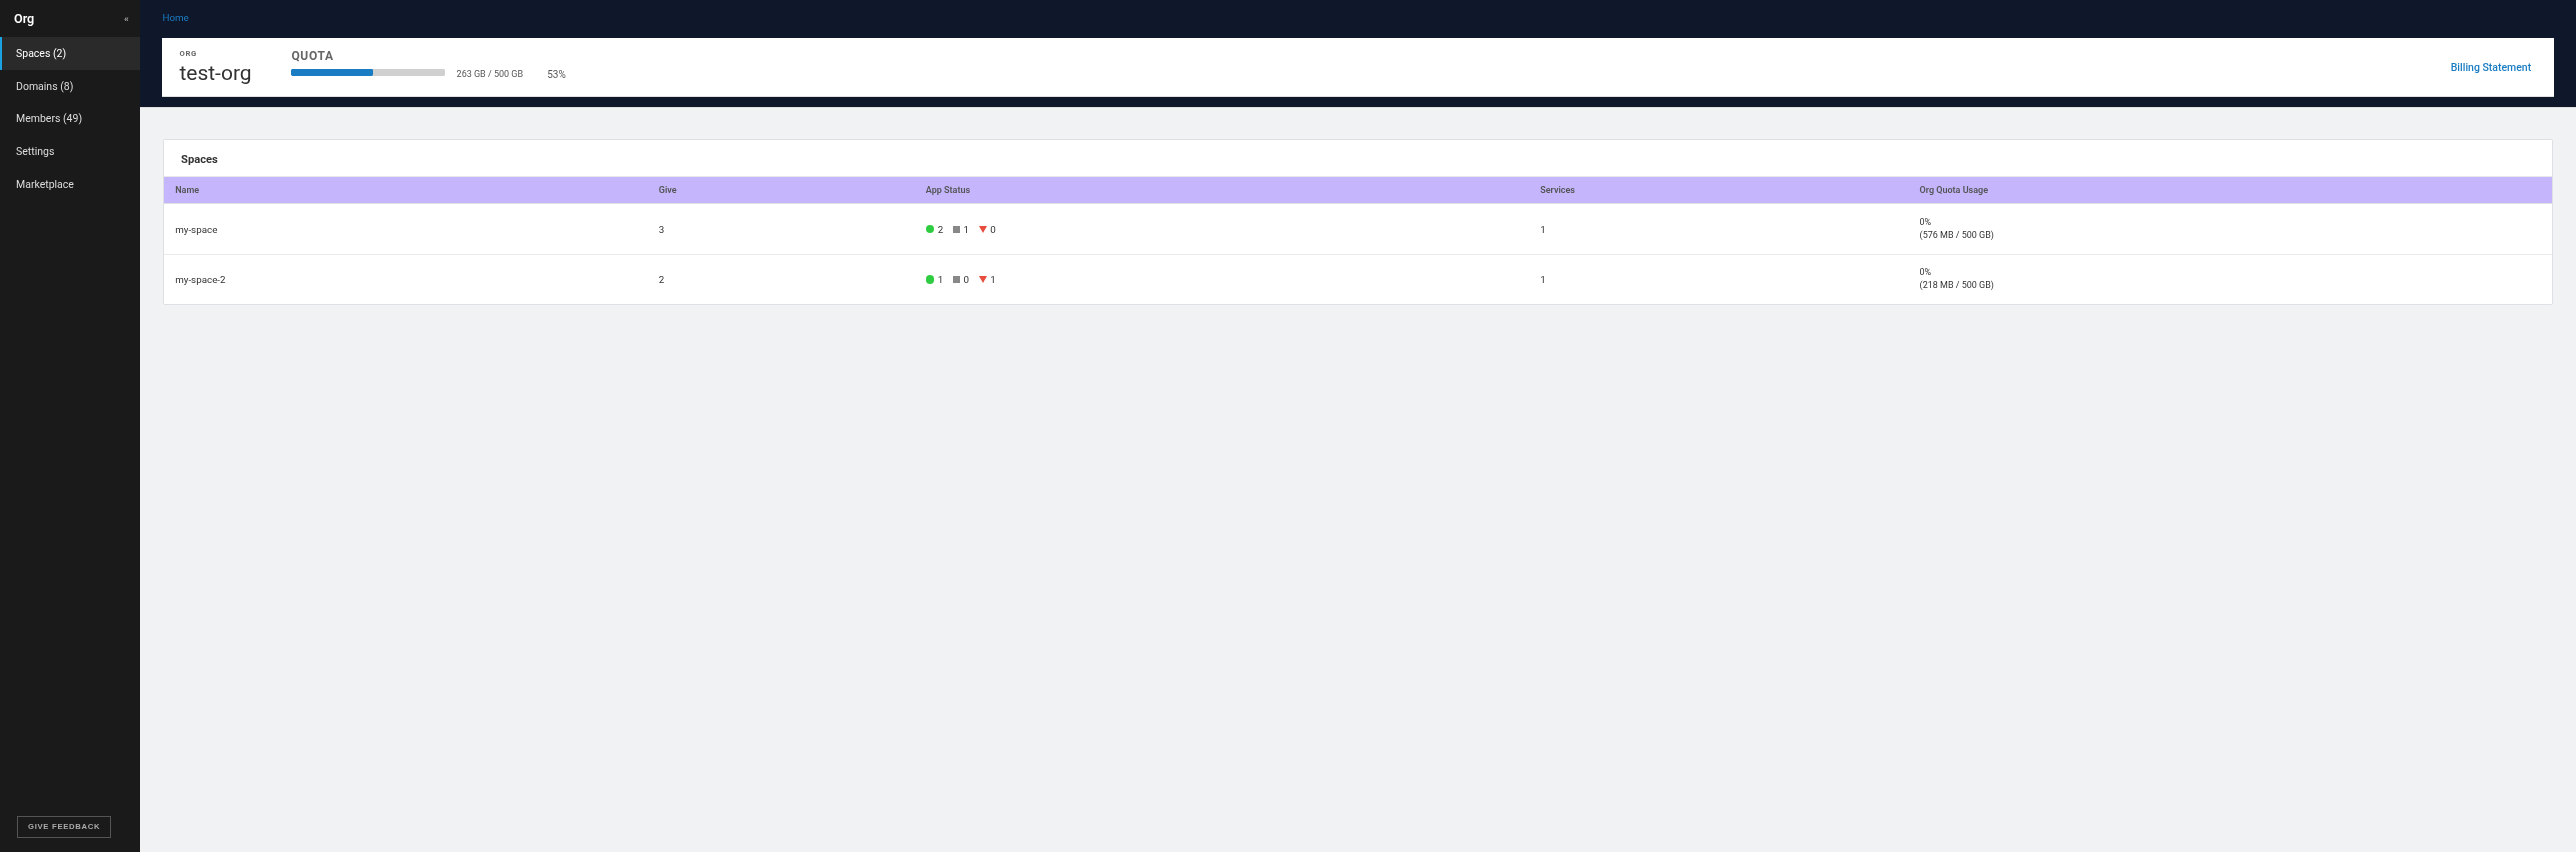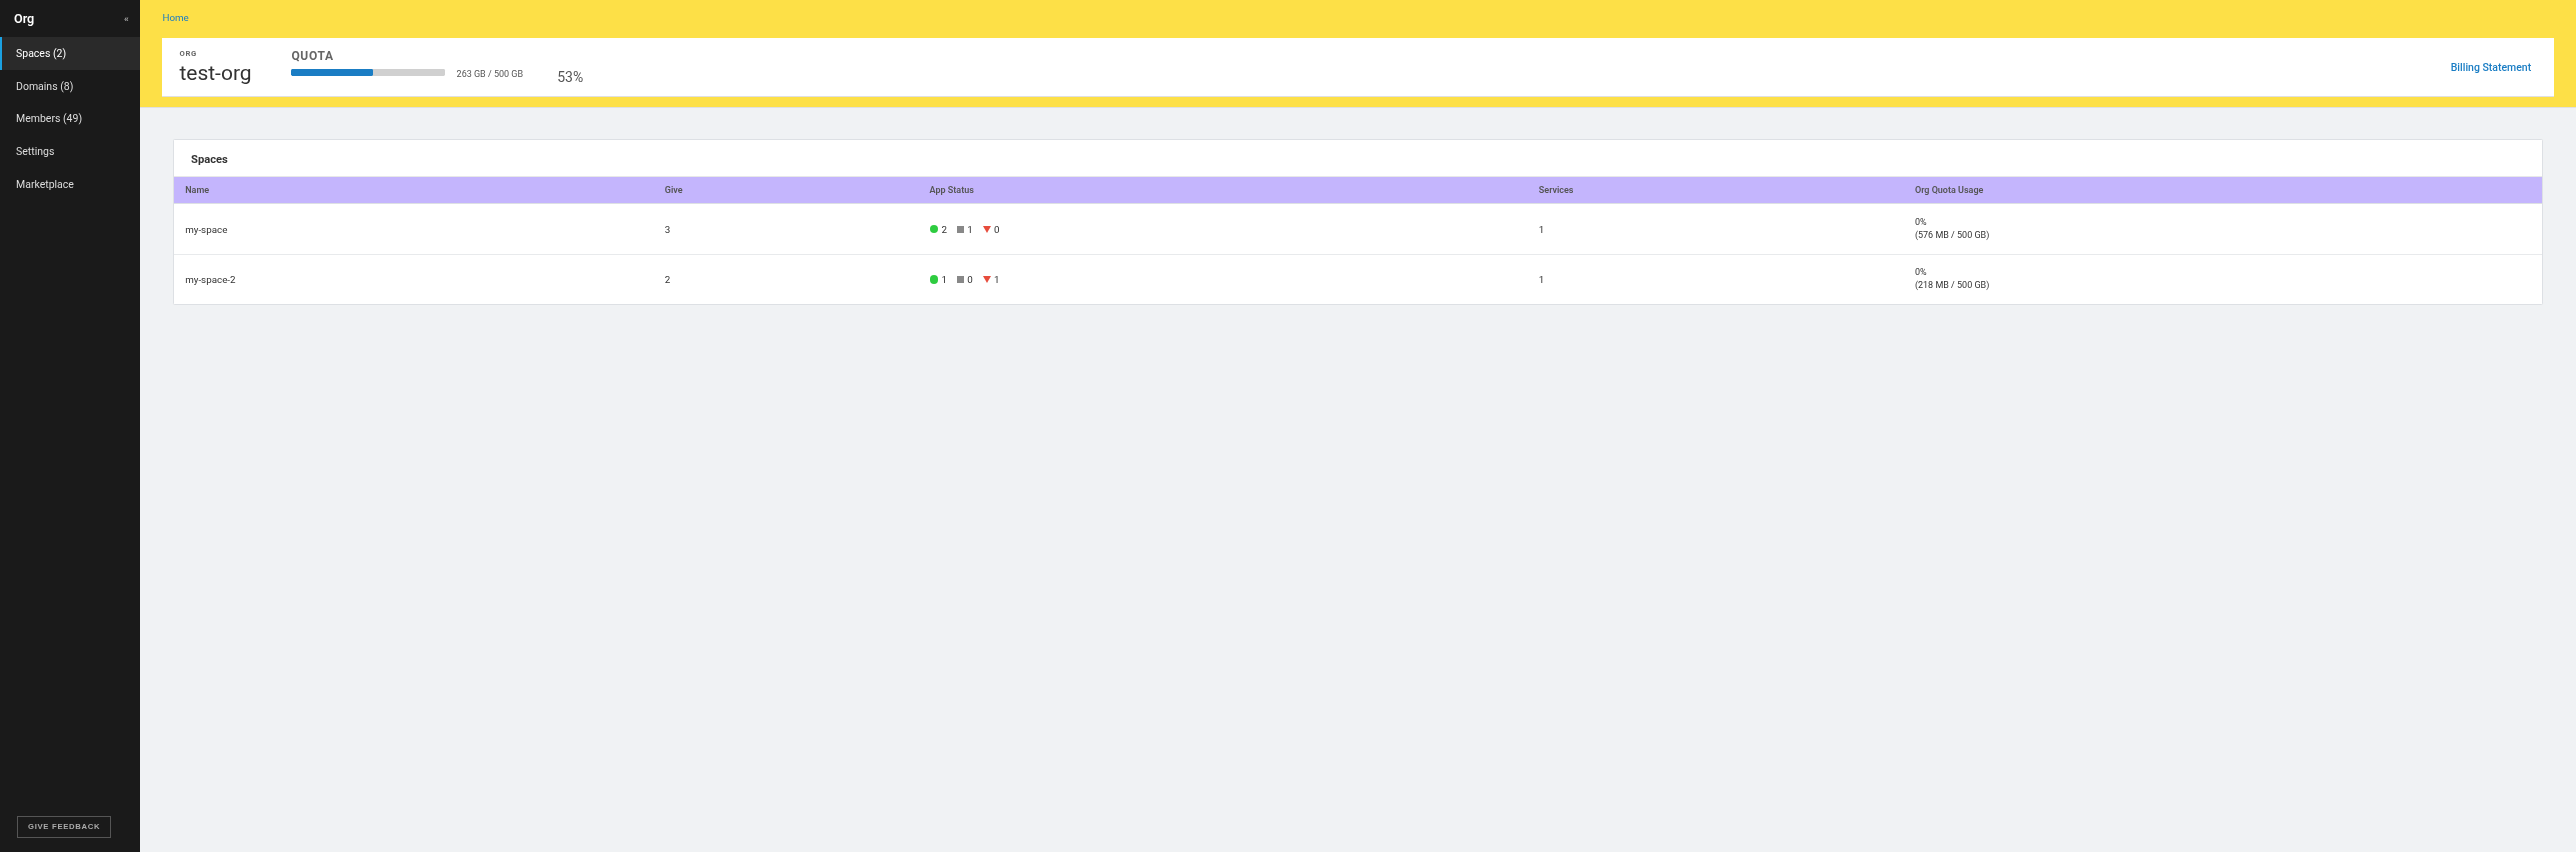--- a/index.html
+++ b/index.html
@@ -250,7 +250,7 @@
     }
 
     .top-white-bar {
-      background: #fde047;
+      background: #0f172a;
       padding: 11.2px 22.4px 9.8px;
       border-bottom: 0.7px solid #e0e0e0;
     }

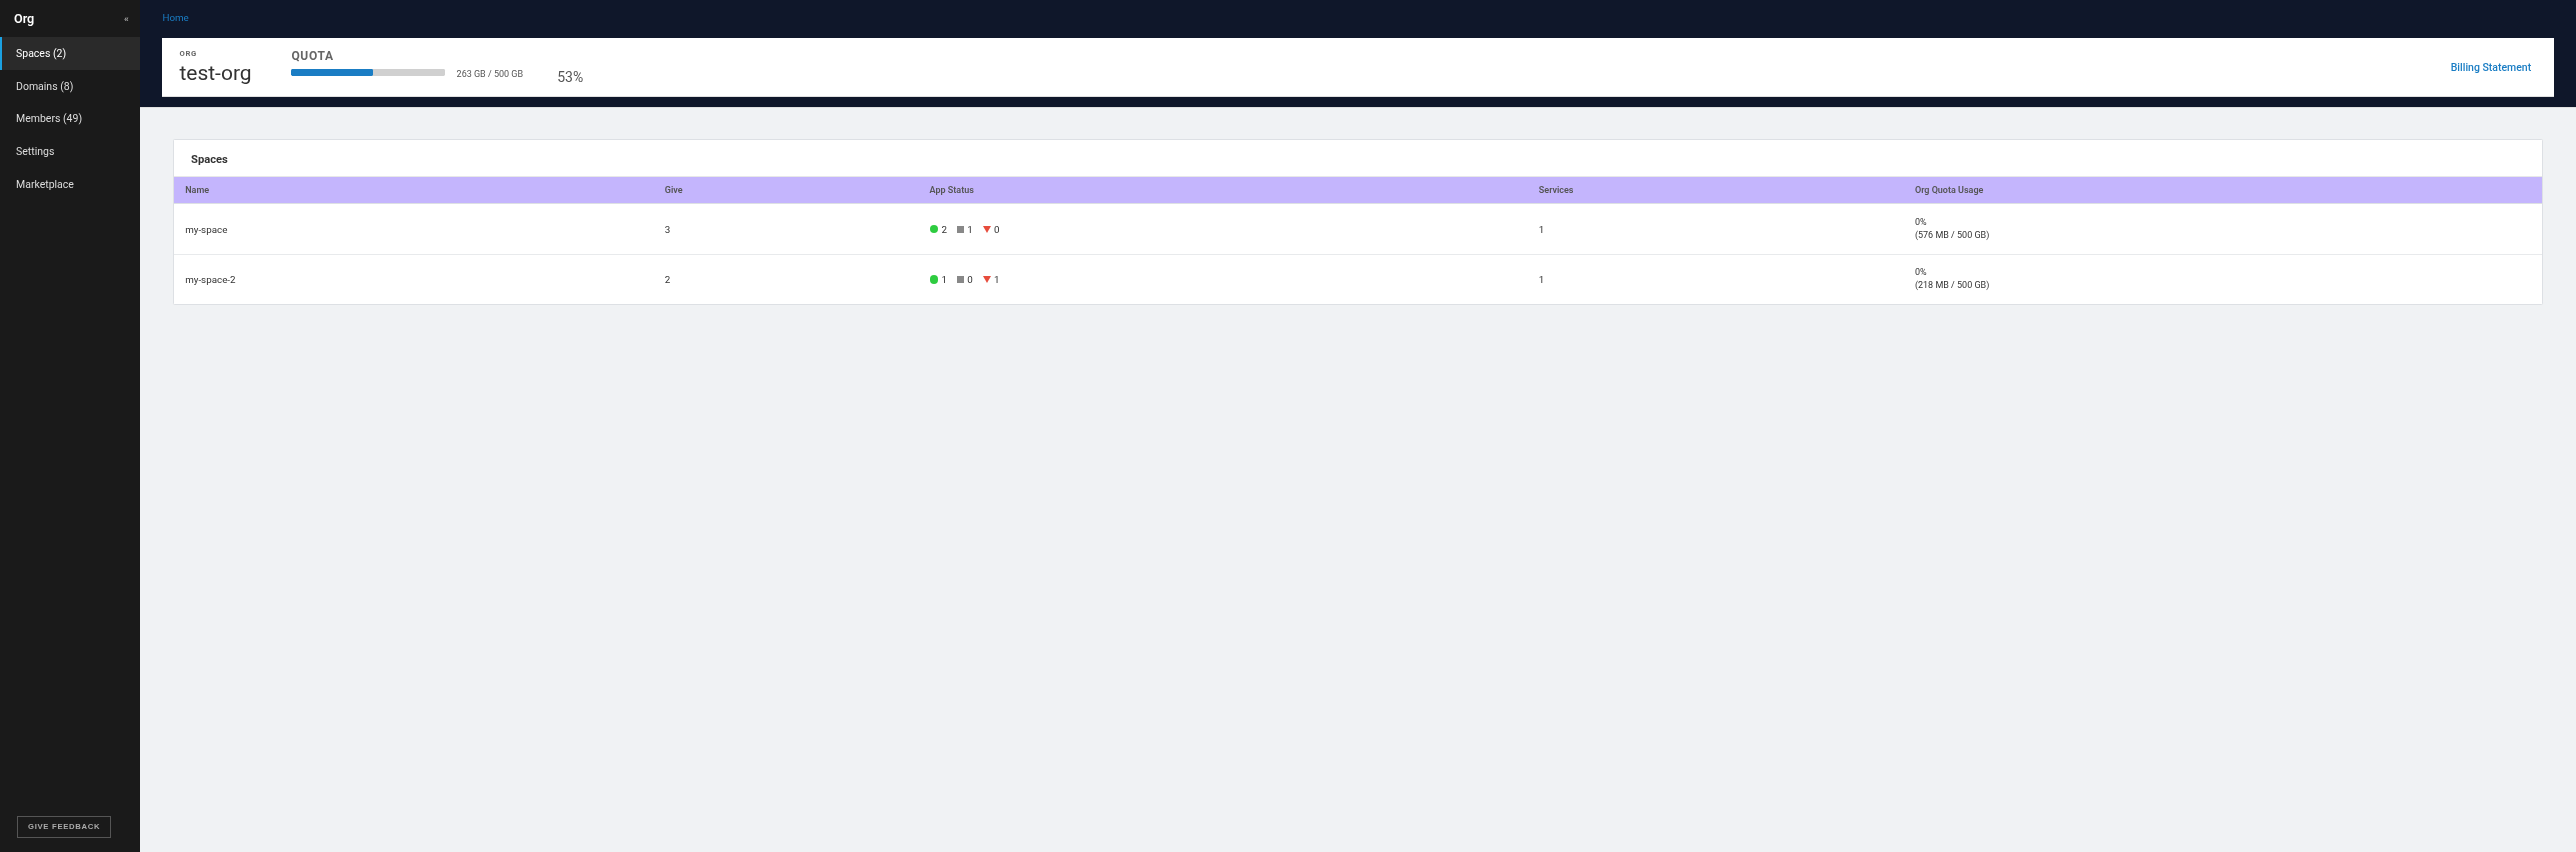--- a/index.html
+++ b/index.html
@@ -145,9 +145,9 @@
       white-space: nowrap;
     }
     .quota-percent {
-      font-size: 14px;
+      font-size: 10px;
       color: #555;
-      margin-left: 23px;
+      margin-left: 13px;
     }
     .billing-link {
       position: absolute;

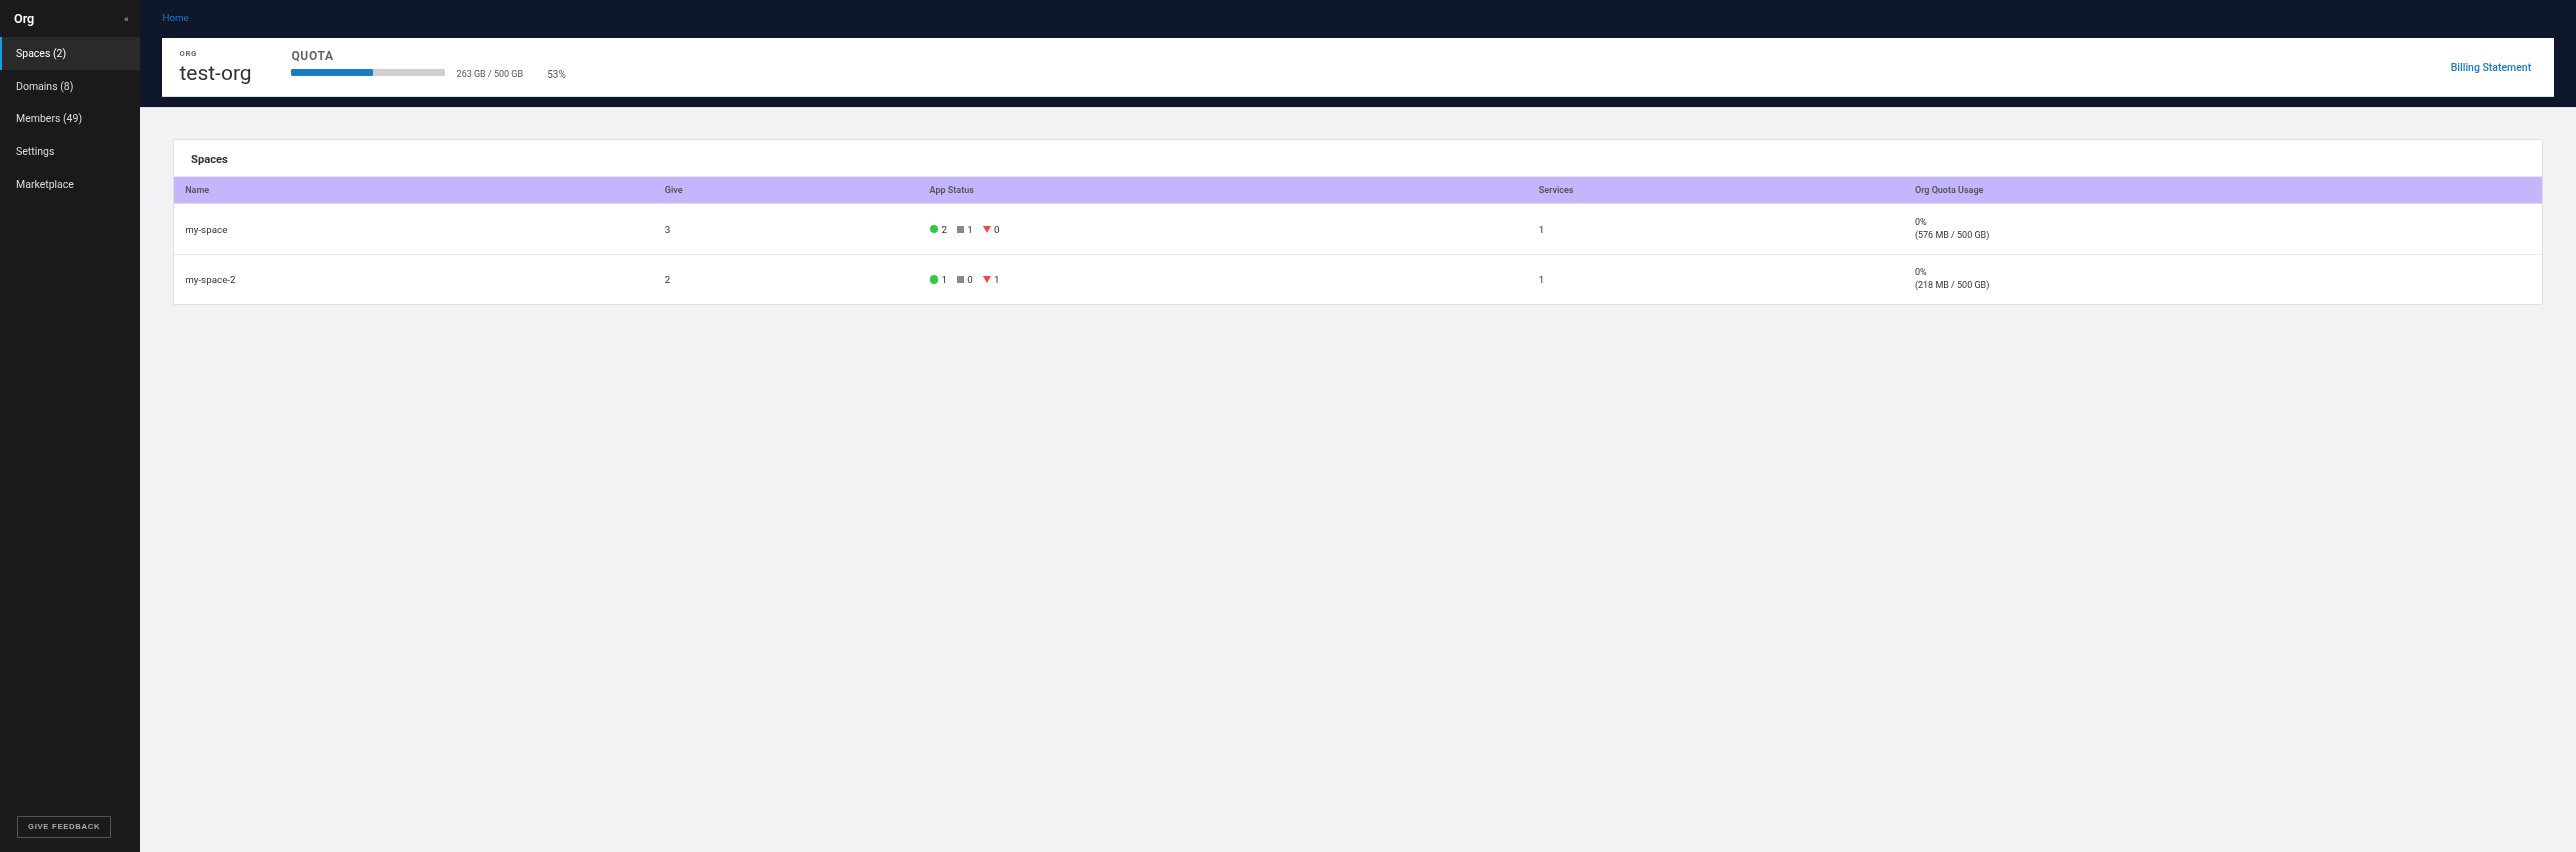--- a/index.html
+++ b/index.html
@@ -67,7 +67,7 @@
       flex: 1;
       overflow-y: auto;
       background: #f0f2f4;
-      padding: 17px 33px;
+      padding: 17px 23px;
     }
 
     .breadcrumb {

